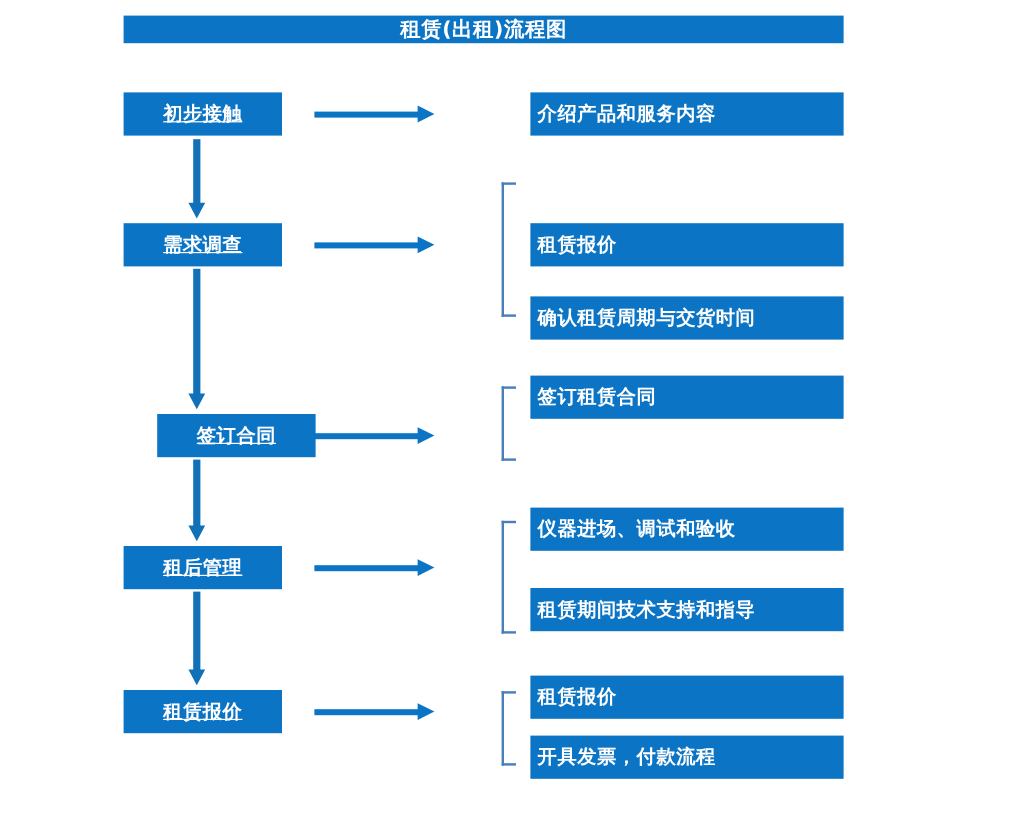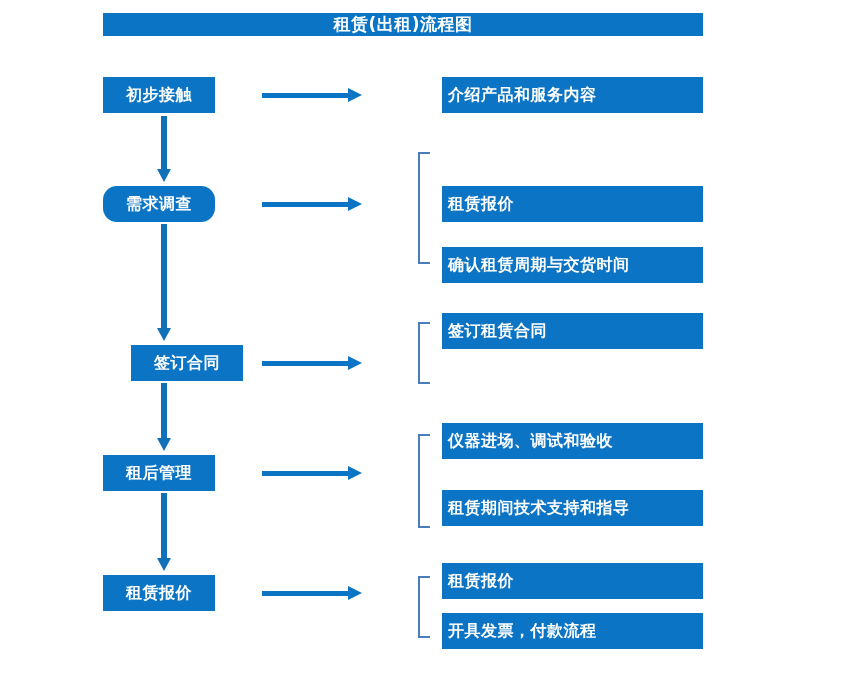--- a/index.html
+++ b/index.html
@@ -46,11 +46,12 @@
     box-sizing: border-box;
   }
   .box.stage {
-    width: 112px;
+    width: 132px;
     height: 36px;
     left: 103px;
     justify-content: center;
     padding: 12px;
+    text-decoration: underline;
   }
   .box.detail {
     width: 261px;

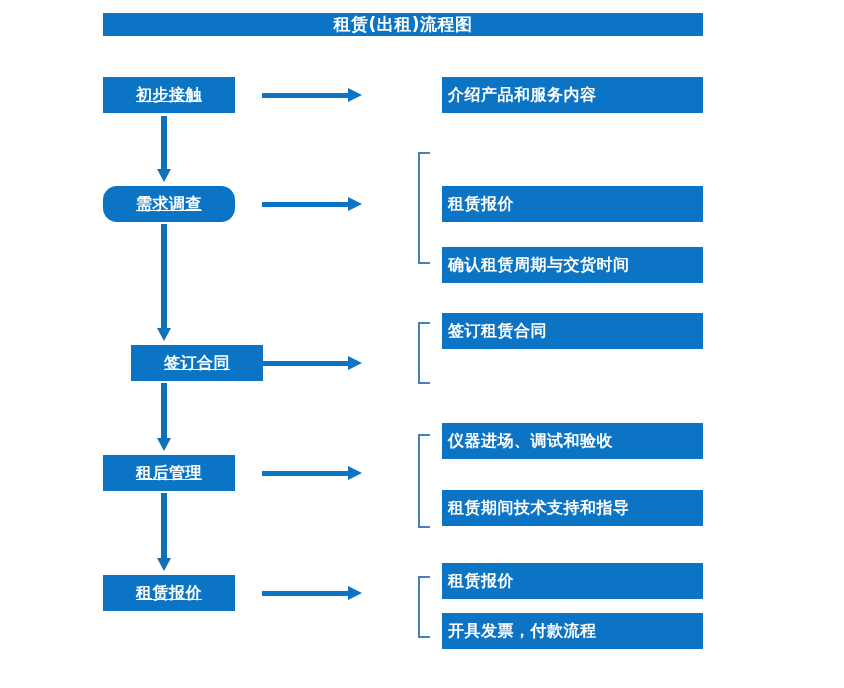--- a/index.html
+++ b/index.html
@@ -132,7 +132,7 @@
   <div class="title-bar">租赁(出租)流程图</div>
 
   <div class="box stage" style="top:77px;">初步接触</div>
-  <div class="box stage" style="top:186px;border-radius:14px;">需求调查</div>
+  <div class="box stage" style="top:186px;">需求调查</div>
   <div class="box stage" style="top:345px;margin-left:28px;">签订合同</div>
   <div class="box stage" style="top:455px;">租后管理</div>
   <div class="box stage" style="top:575px;">租赁报价</div>

